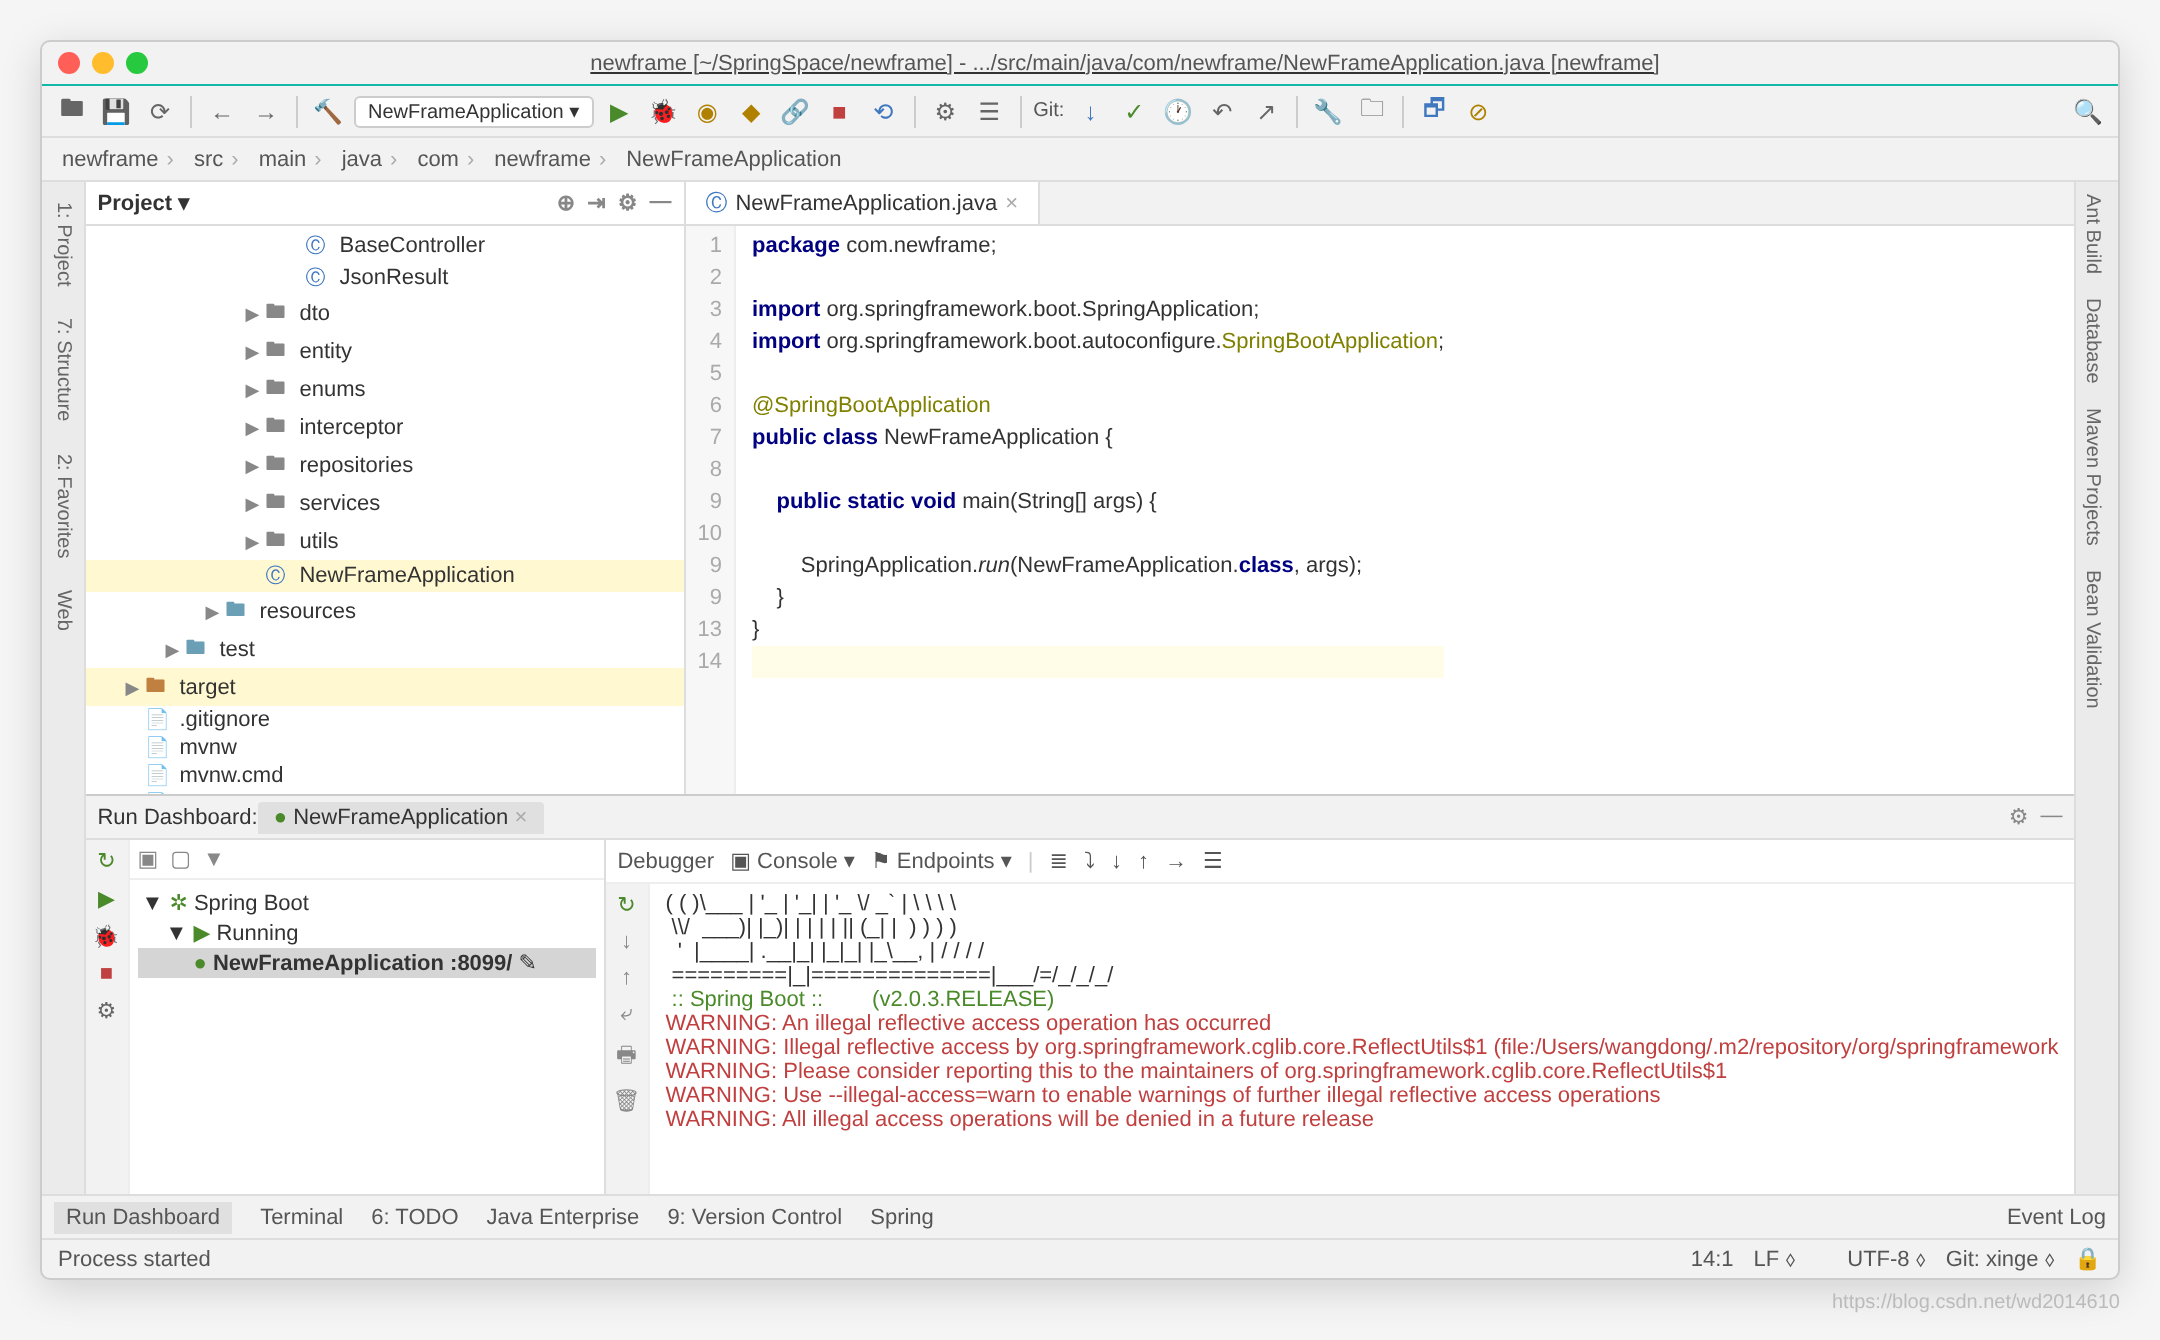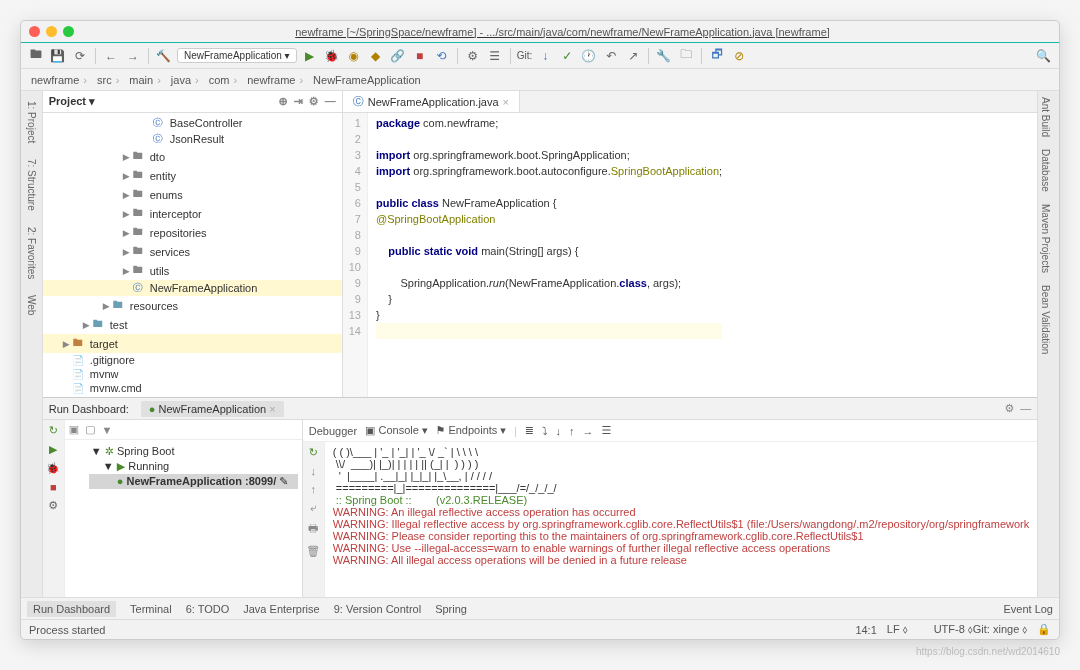--- a/index.html
+++ b/index.html
@@ -272,8 +272,8 @@
                 <div><span class="kw">import</span> org.springframework.boot.SpringApplication;</div>
                 <div><span class="kw">import</span> org.springframework.boot.autoconfigure.<span style="color:#808000">SpringBootApplication</span>;</div>
                 <div></div>
+                <div><span class="ann">@SpringBootApplication</span></div>
                 <div><span class="kw">public class</span> NewFrameApplication {</div>
-                <div><span class="ann">@SpringBootApplication</span></div>
                 <div></div>
                 <div>    <span class="kw">public static void</span> main(String[] args) {</div>
                 <div></div>

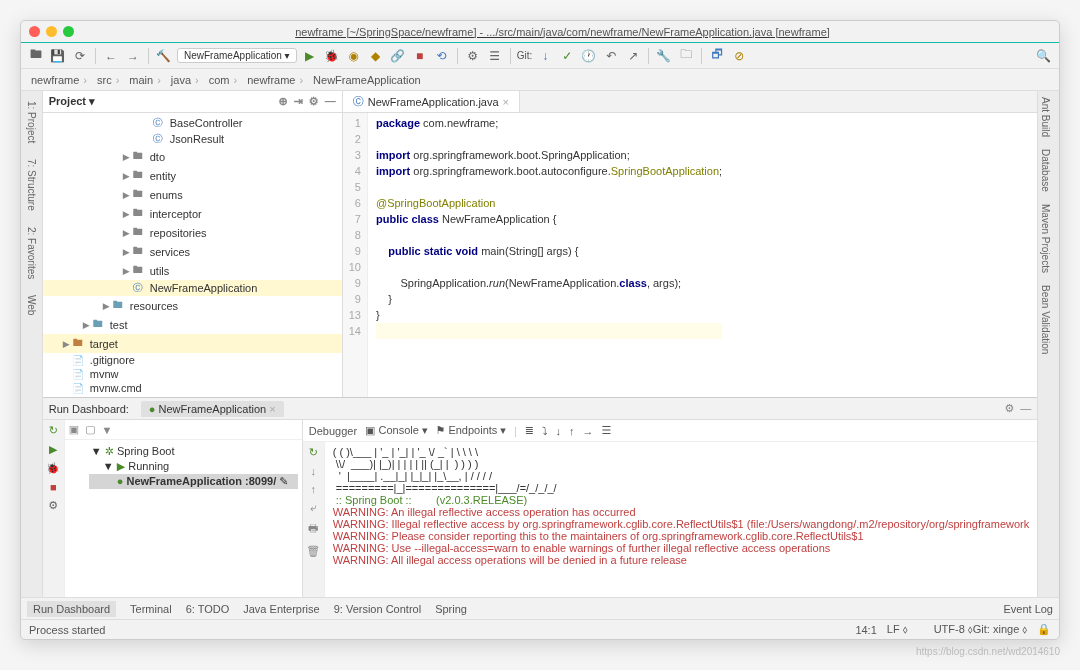--- a/index.html
+++ b/index.html
@@ -46,7 +46,7 @@
 .rightgutter div { writing-mode:vertical-rl; font-size:10px; color:#666; padding:6px 2px; cursor:pointer; }
 .lower { height:200px; border-top:1px solid #ccc; display:flex; flex-direction:column; }
 .lower-header { height:22px; display:flex; align-items:center; padding:0 6px; font-size:11px; border-bottom:1px solid #ddd; }
-.lower-header .rtab { padding:2px 8px; background:#e0e0e0; border-radius:2px 2px 0 0; margin-left:12px; }
+.lower-header .rtab { padding:2px 8px; background:#e0e0e0; border-radius:2px 2px 0 0; margin-left:0; }
 .lower-header .tools { margin-left:auto; color:#888; display:flex; gap:6px; }
 .lower-body { flex:1; display:flex; min-height:0; }
 .dash-left { width:260px; border-right:1px solid #ddd; background:#fff; display:flex; }

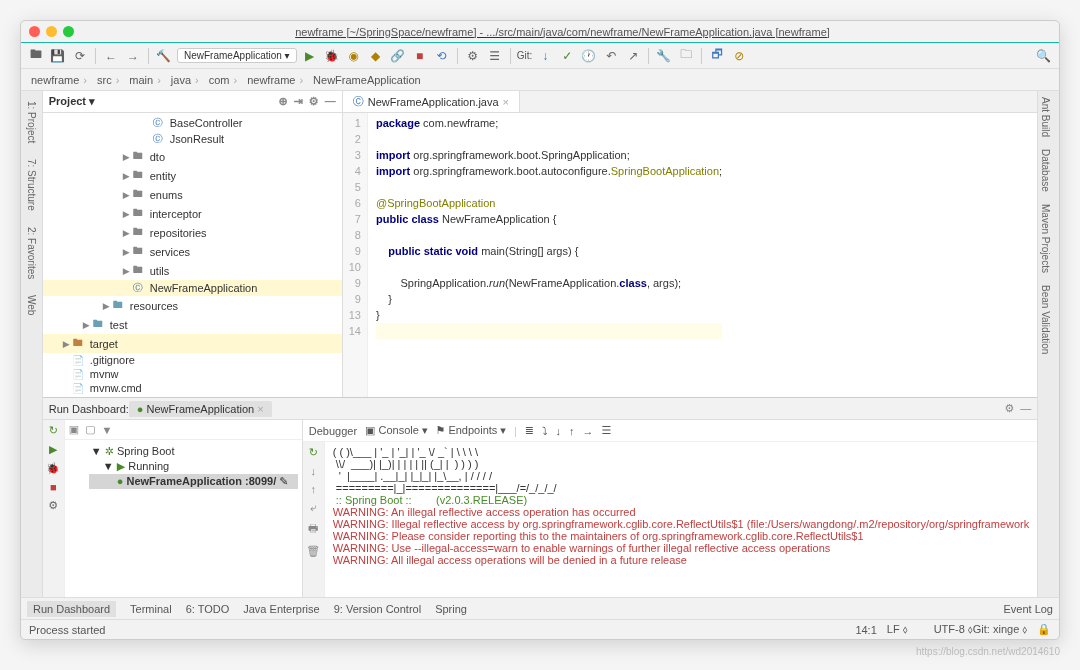--- a/index.html
+++ b/index.html
@@ -52,7 +52,7 @@
 .dash-left { width:260px; border-right:1px solid #ddd; background:#fff; display:flex; }
 .dash-gutter { width:22px; background:#f2f2f2; border-right:1px solid #eee; display:flex; flex-direction:column; align-items:center; gap:6px; padding-top:4px; }
 .dash-gutter span { font-size:11px; color:#666; cursor:pointer; }
-.dash-tree { flex:1; padding:4px; font-size:11px;margin-left:20px; }
+.dash-tree { flex:1; padding:4px; font-size:11px; }
 .dash-tree .sel { background:#d5d5d5; }
 .dash-tree div { padding:1px 2px; }
 .console-wrap { flex:1; display:flex; flex-direction:column; background:#fff; }

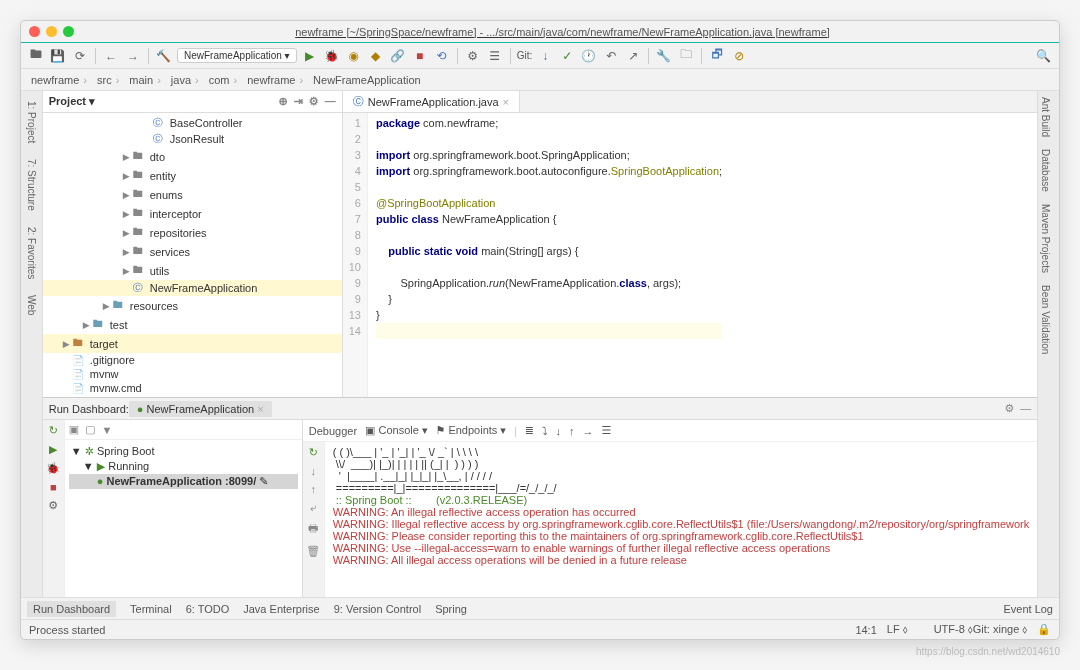--- a/index.html
+++ b/index.html
@@ -375,7 +375,7 @@
     <span style="flex:1"></span>
     <span style="margin-right:10px">14:1</span>
     <span style="margin-right:26px">LF ⬨</span>
-    <span style="">UTF-8 ⬨</span>
+    <span style="margin-right:10px">UTF-8 ⬨</span>
     <span style="margin-right:10px">Git: xinge ⬨</span>
     <span>🔒</span>
   </div>

